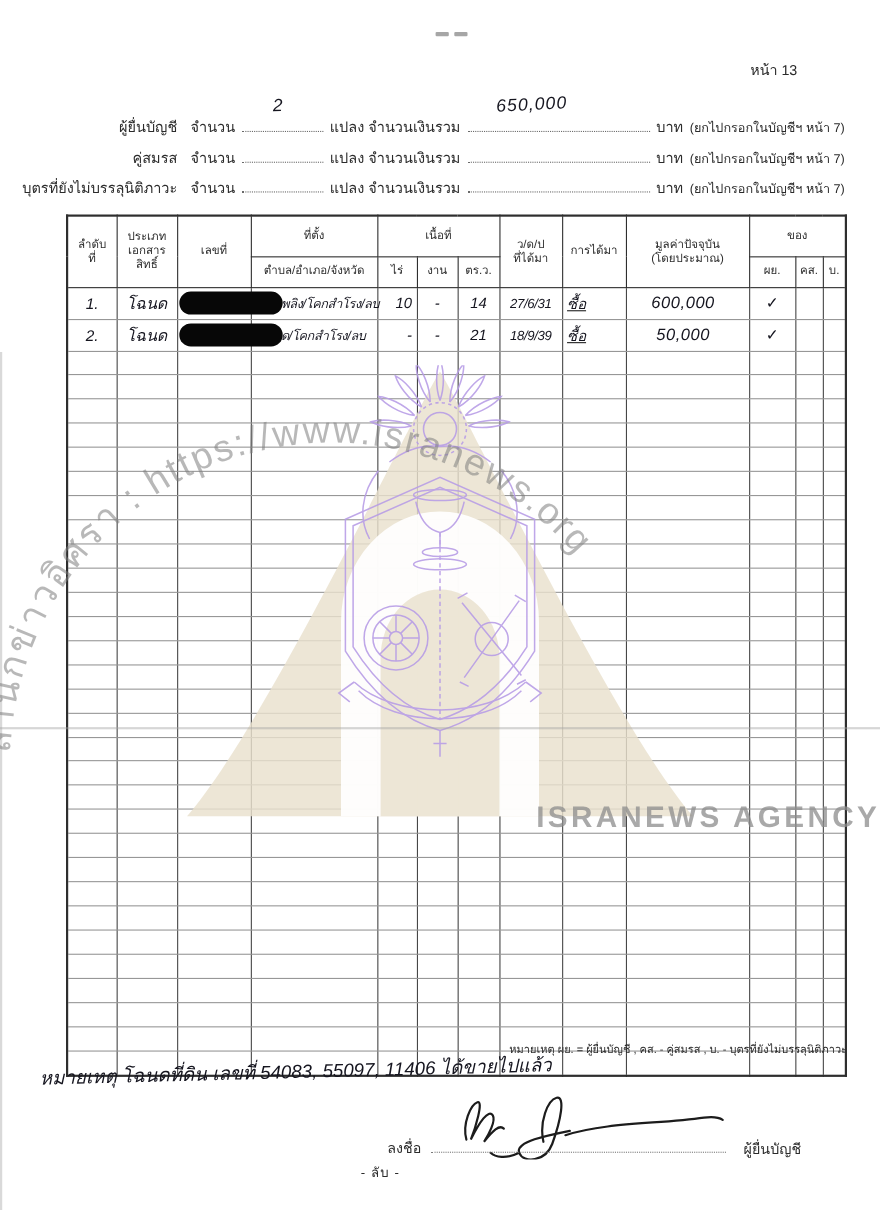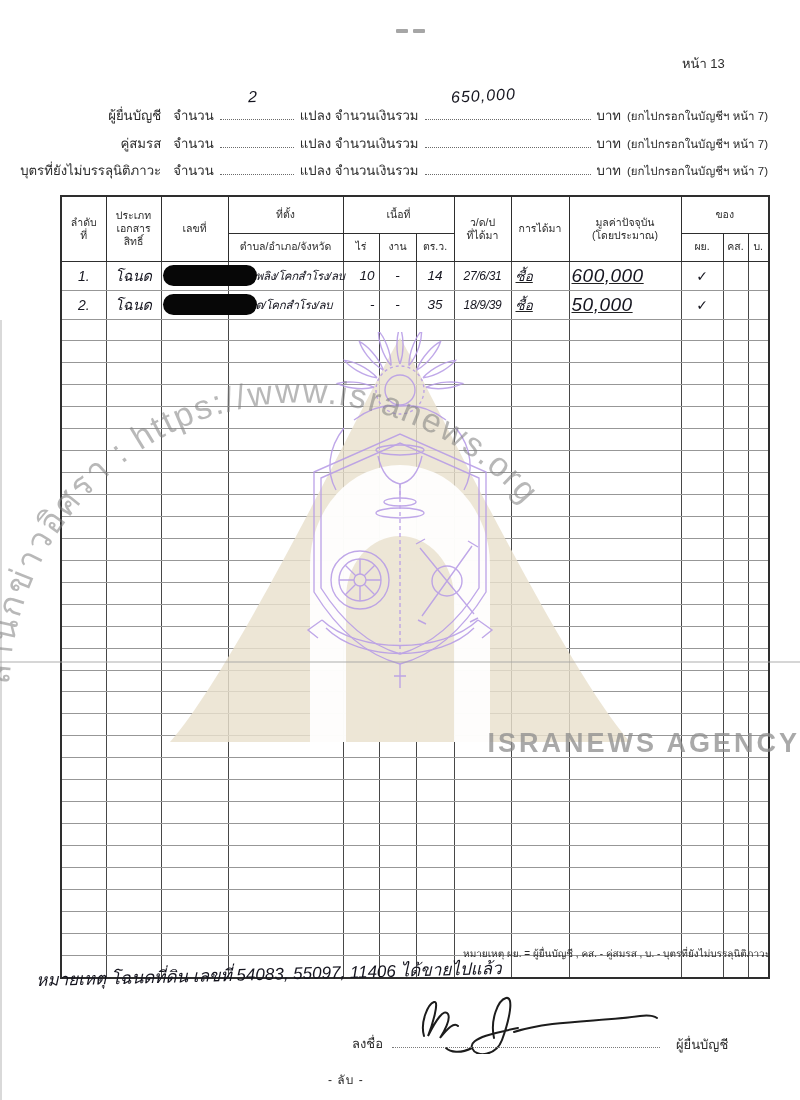--- a/index.html
+++ b/index.html
@@ -35,7 +35,7 @@
   .c-mid{text-align:center;font-size:13.5px;}
   .c-date{text-align:center;font-size:12px;letter-spacing:-.3px;white-space:nowrap;}
   .c-method{font-size:13.5px;padding-left:4px;text-decoration:underline;}
-  .c-val{text-align:left;font-size:19px;padding-right:10px;letter-spacing:.5px;text-decoration:underline;}
+  .c-val{text-align:center;font-size:15px;padding-right:10px;letter-spacing:.5px;}
   .c-tick{text-align:center;font-size:14px;color:#15151f;}
   .redact{position:absolute;left:1px;top:3px;width:94px;height:21px;background:#070707;border-radius:11px;}
   

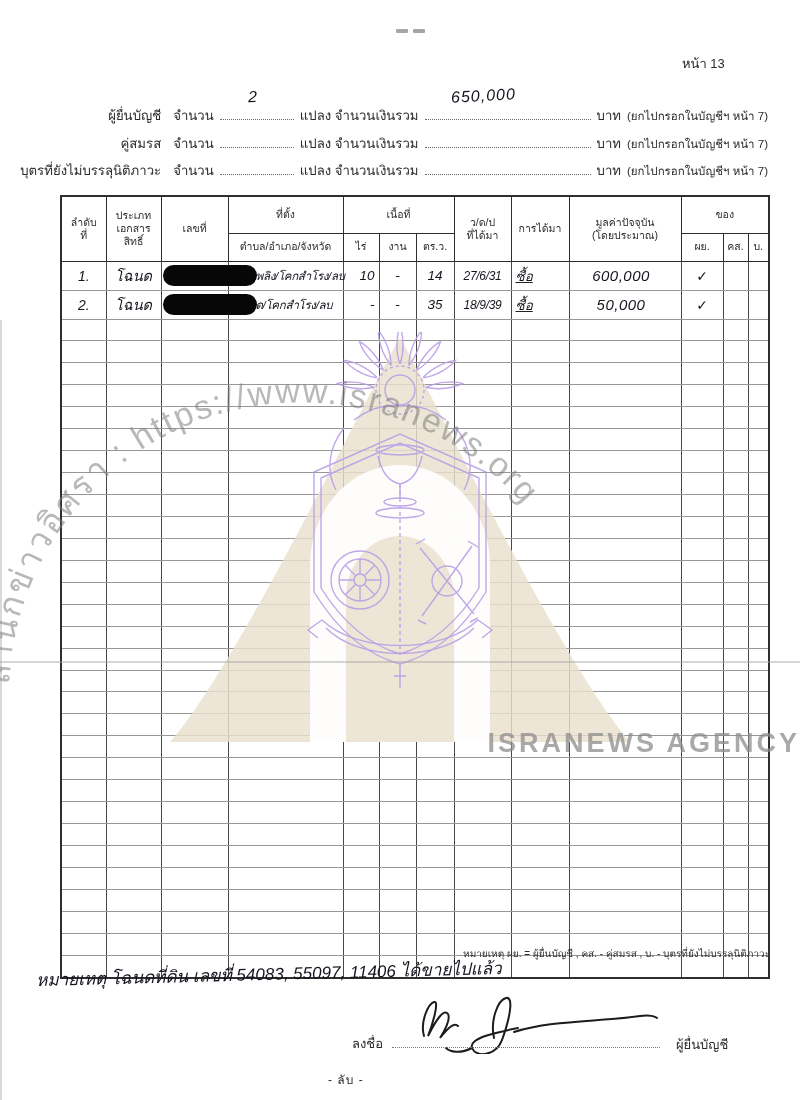--- a/index.html
+++ b/index.html
@@ -176,7 +176,7 @@
             <td class="c-loc"><span class="hw">เพนียด/โคกสำโรง/ลบ</span></td>
             <td class="c-rai"><span class="hw">-</span></td>
             <td class="c-mid"><span class="hw">-</span></td>
-            <td class="c-mid"><span class="hw">35</span></td>
+            <td class="c-mid"><span class="hw">21</span></td>
             <td class="c-date"><span class="hw">18/9/39</span></td>
             <td class="c-method"><span class="hw">ซื้อ</span></td>
             <td class="c-val"><span class="hw">50,000</span></td>

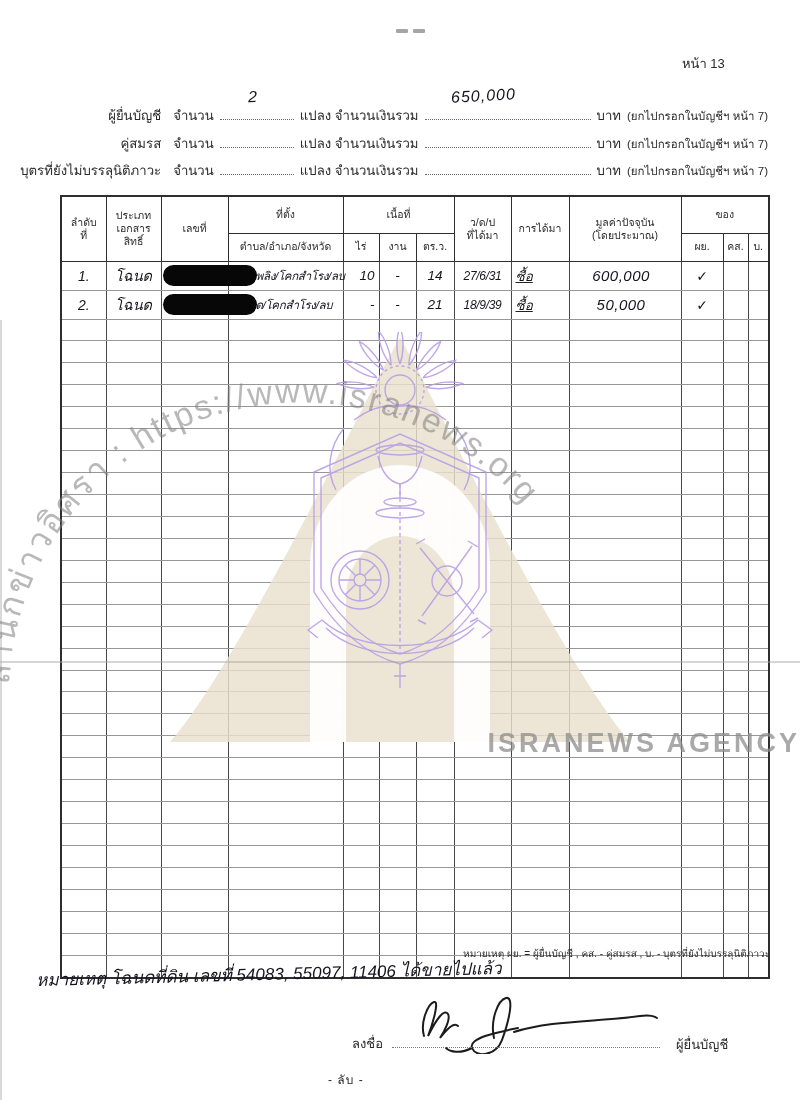--- a/index.html
+++ b/index.html
@@ -44,7 +44,7 @@
   .sig-label{top:1033px;left:352px;font-size:13px;color:#2b2b2b;}
   .sig-line{top:1047px;left:392px;width:268px;border-bottom:1.5px dotted #7a7a7a;height:0;}
   .sig-role{top:1034px;left:676px;font-size:13px;color:#2b2b2b;}
-  .classif{top:1056px;left:328px;font-size:12px;letter-spacing:1px;color:#2b2b2b;margin-top:14px;}
+  .classif{top:1056px;left:328px;font-size:12px;letter-spacing:1px;color:#2b2b2b;}
   .sig-svg{top:992px;left:402px;}
   
   .fold-line{top:661px;left:0;width:800px;height:2px;background:rgba(165,165,165,.45);z-index:6;pointer-events:none;}

